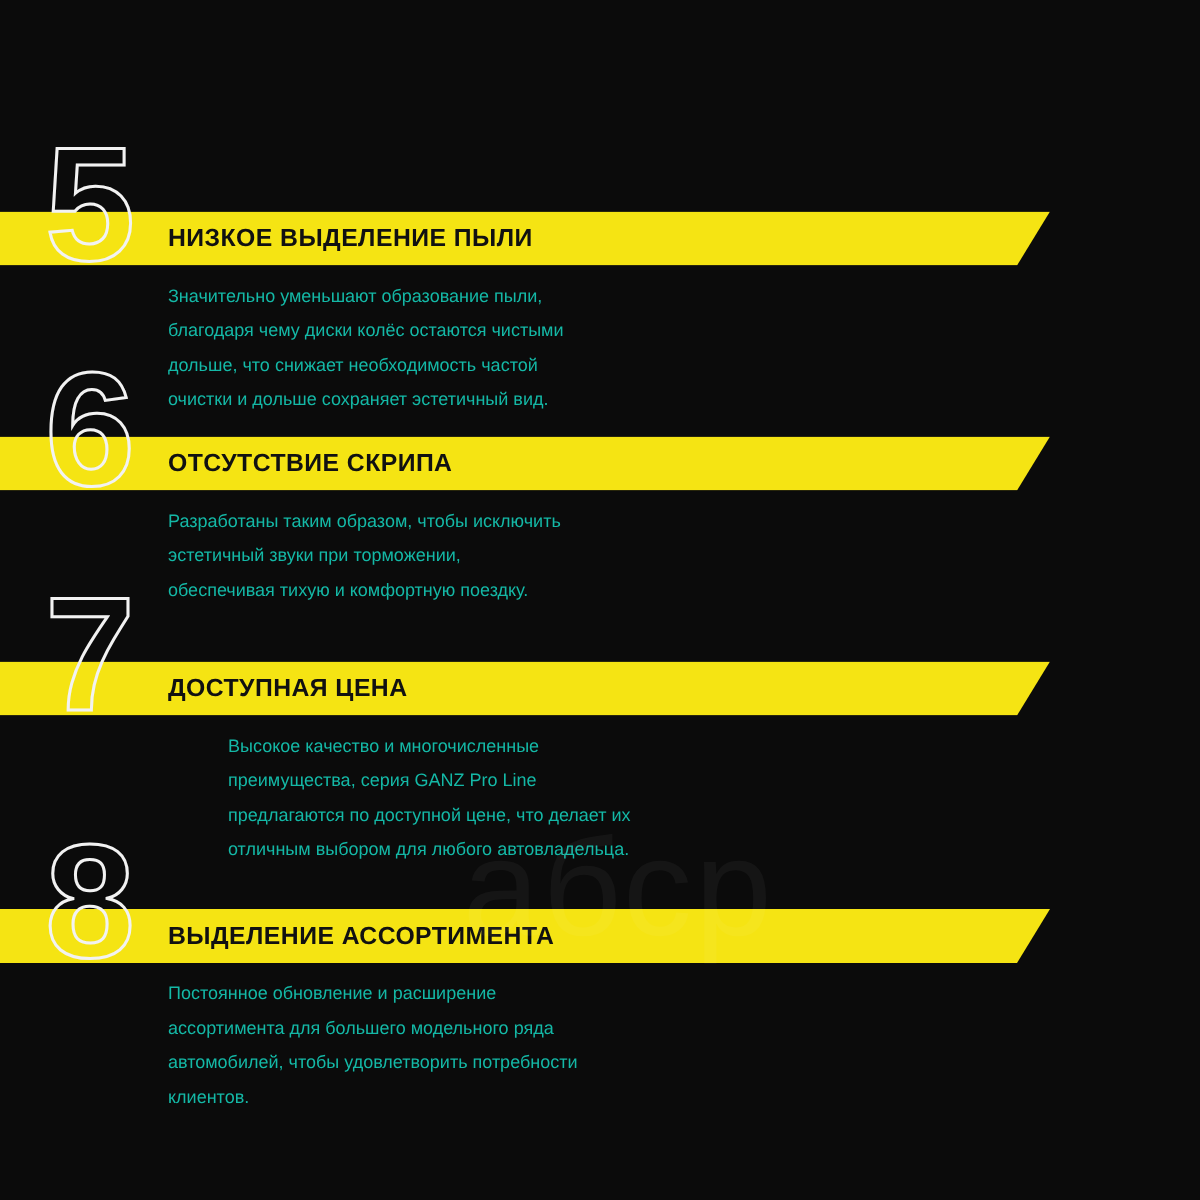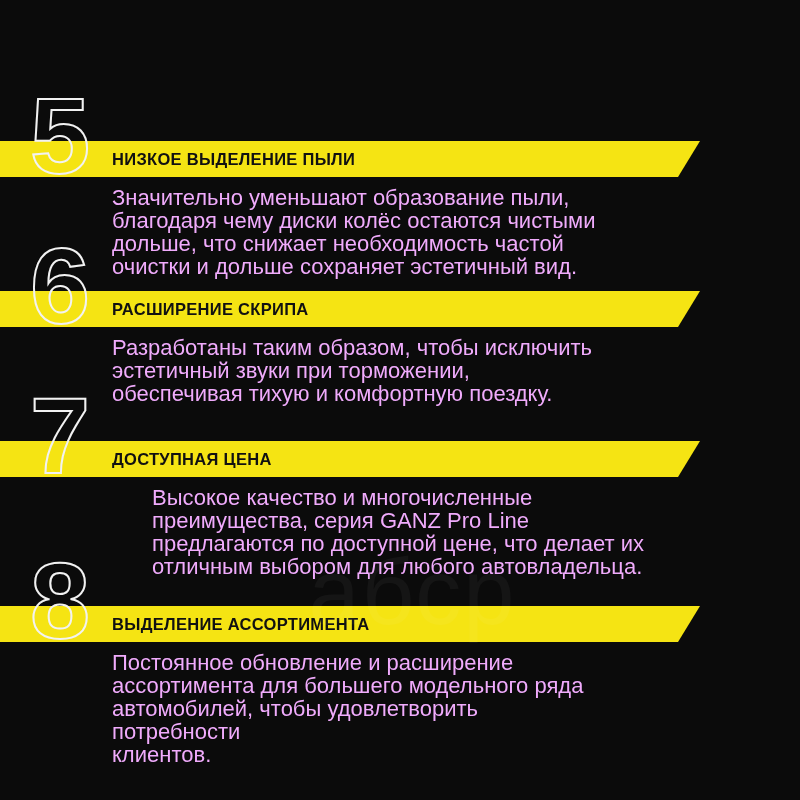--- a/index.html
+++ b/index.html
@@ -87,8 +87,8 @@
     position: absolute;
     left: 112px;
     width: 500px;
-    color: #f0abfc;
-    font-size: 22px;
+    color: #14b8a6;
+    font-size: 12px;
     line-height: 23px;
     font-weight: 400;
     z-index: 4;

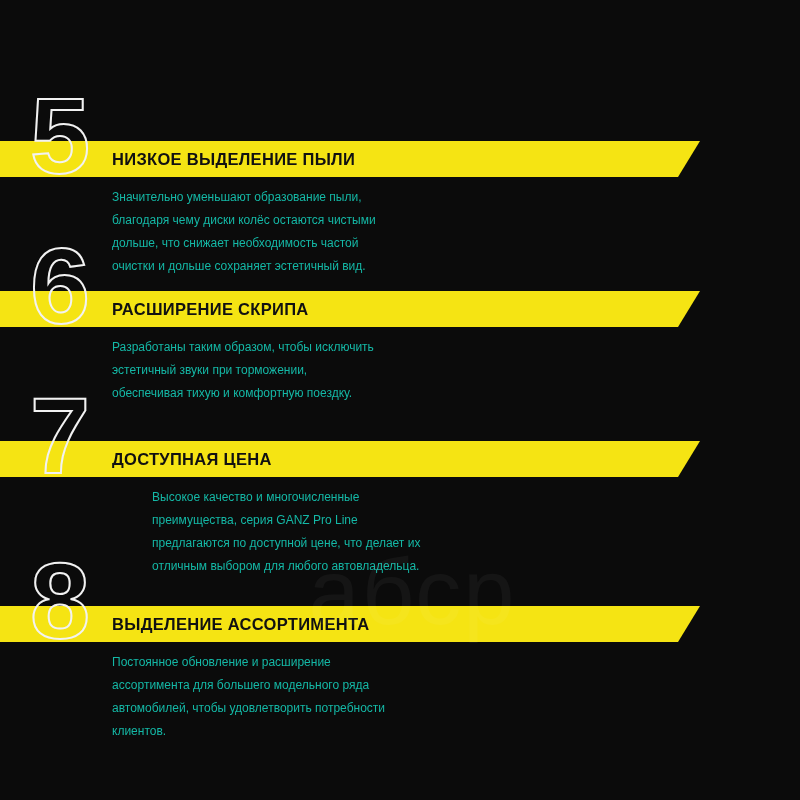--- a/index.html
+++ b/index.html
@@ -140,7 +140,7 @@
   <div class="item" id="item-6">
     <div class="bignum">6</div>
     <div class="banner"></div>
-    <div class="banner-title">РАСШИРЕНИЕ СКРИПА</div>
+    <div class="banner-title">ОТСУТСТВИЕ СКРИПА</div>
     <div class="body-text">Разработаны таким образом, чтобы исключить
 эстетичный звуки при торможении,
 обеспечивая тихую и комфортную поездку.</div>

